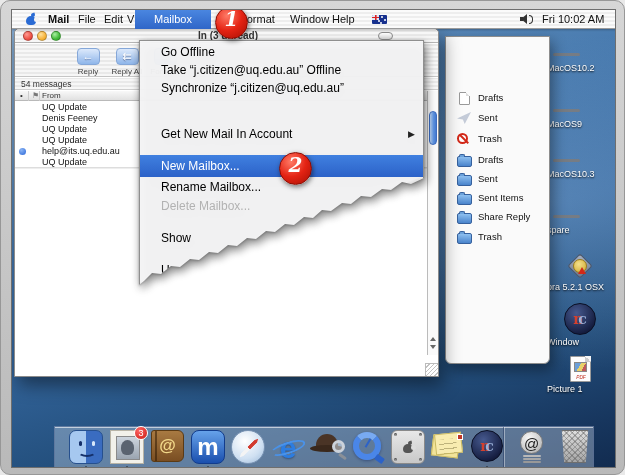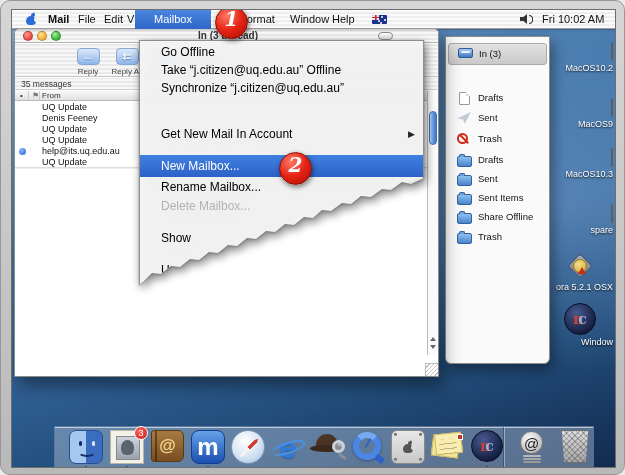--- a/index.html
+++ b/index.html
@@ -247,12 +247,6 @@
   </div>
 
   <div id="drawer">
-    <div class="drow sel" style="top:6px">
-      <span class="ich ic-tray">
-            <i></i>
-          </span>
-      <span class="lbl">In (3)</span>
-    </div>
     <div class="drow" style="top:51px">
       <span class="ich ic-doc">
             <i></i>

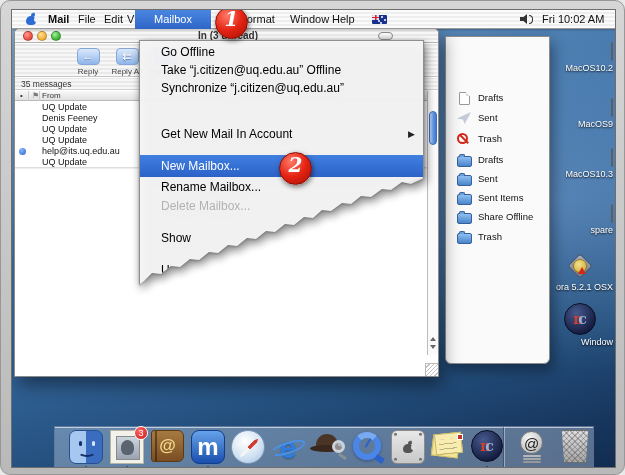--- a/index.html
+++ b/index.html
@@ -107,7 +107,7 @@
     border:1px solid #8a0c02;color:#fff;text-align:center;line-height:31px;
     font:italic bold 20px "DejaVu Serif",serif;box-shadow:1px 2px 5px rgba(0,0,0,.5);}
   
-  .dicon{position:absolute;left:535px;width:66px;text-align:right;z-index:3;}
+  .dicon{position:absolute;left:535px;width:66px;text-align:left;z-index:3;}
   .dicon .lbl{display:block;margin-top:2px;font-size:9px;color:#fff;text-shadow:0 1px 2px rgba(0,0,0,.9);}
   .ic-hd{width:38px;height:27px;margin:0 auto;border-radius:3px;border:1px solid #5a5f66;position:relative;
     background:linear-gradient(#f2f2f2 0%,#c2c6cc 45%,#8f959e 100%);box-shadow:inset 0 1px 0 #fff;}

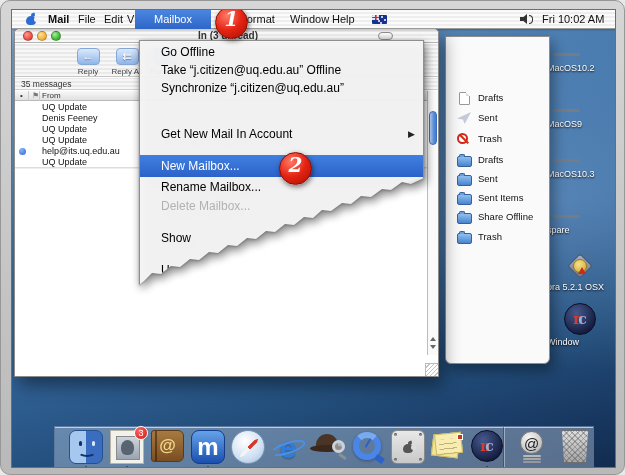--- a/index.html
+++ b/index.html
@@ -209,7 +209,7 @@
       </div>
     </div>
     <div id="statusbar" class="pins">
-      <span style="position:absolute;left:6px">35 messages</span>
+      <span style="position:absolute;left:6px">54 messages</span>
     </div>
     <div id="colhead">
       <span style="position:absolute;left:5px">•</span>

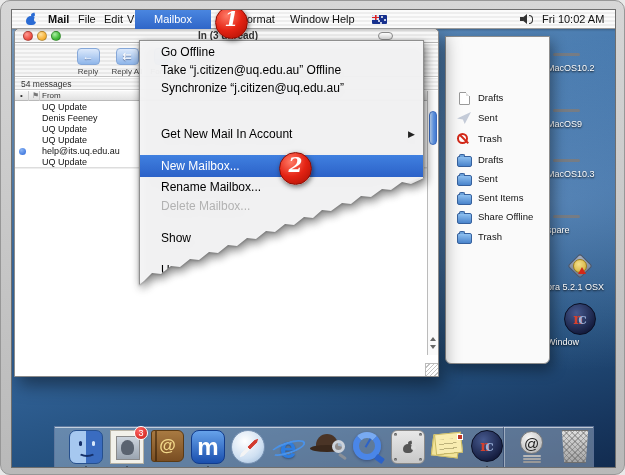--- a/index.html
+++ b/index.html
@@ -285,7 +285,7 @@
       <span class="ich ic-folder">
             <i></i>
           </span>
-      <span class="lbl">Share Offline</span>
+      <span class="lbl">Share Reply</span>
     </div>
     <div class="drow" style="top:190px">
       <span class="ich ic-folder">

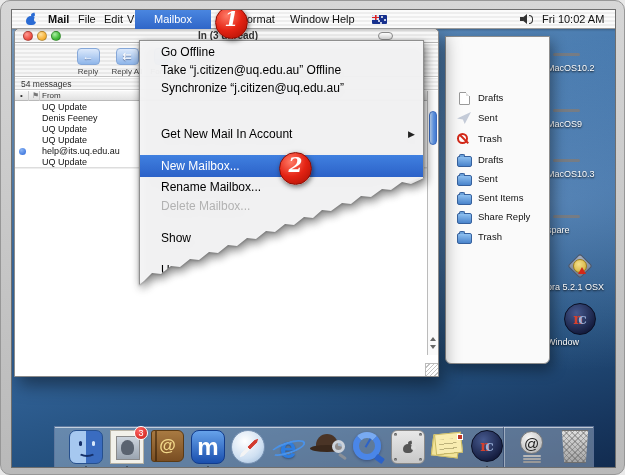--- a/index.html
+++ b/index.html
@@ -326,6 +326,14 @@
     </span>
     <span class="lbl">Window</span>
   </div>
+  <div class="dicon" style="top:346px">
+    <span class="ic-pdf" style="display:block">
+      <i class="fold"></i>
+          <i class="art"></i>
+          <i class="tag">PDF</i>
+    </span>
+    <span class="lbl">Picture 1</span>
+  </div>
 
   <div id="menubar">
     <div class="apple lite" style="left:14px;top:3px">

